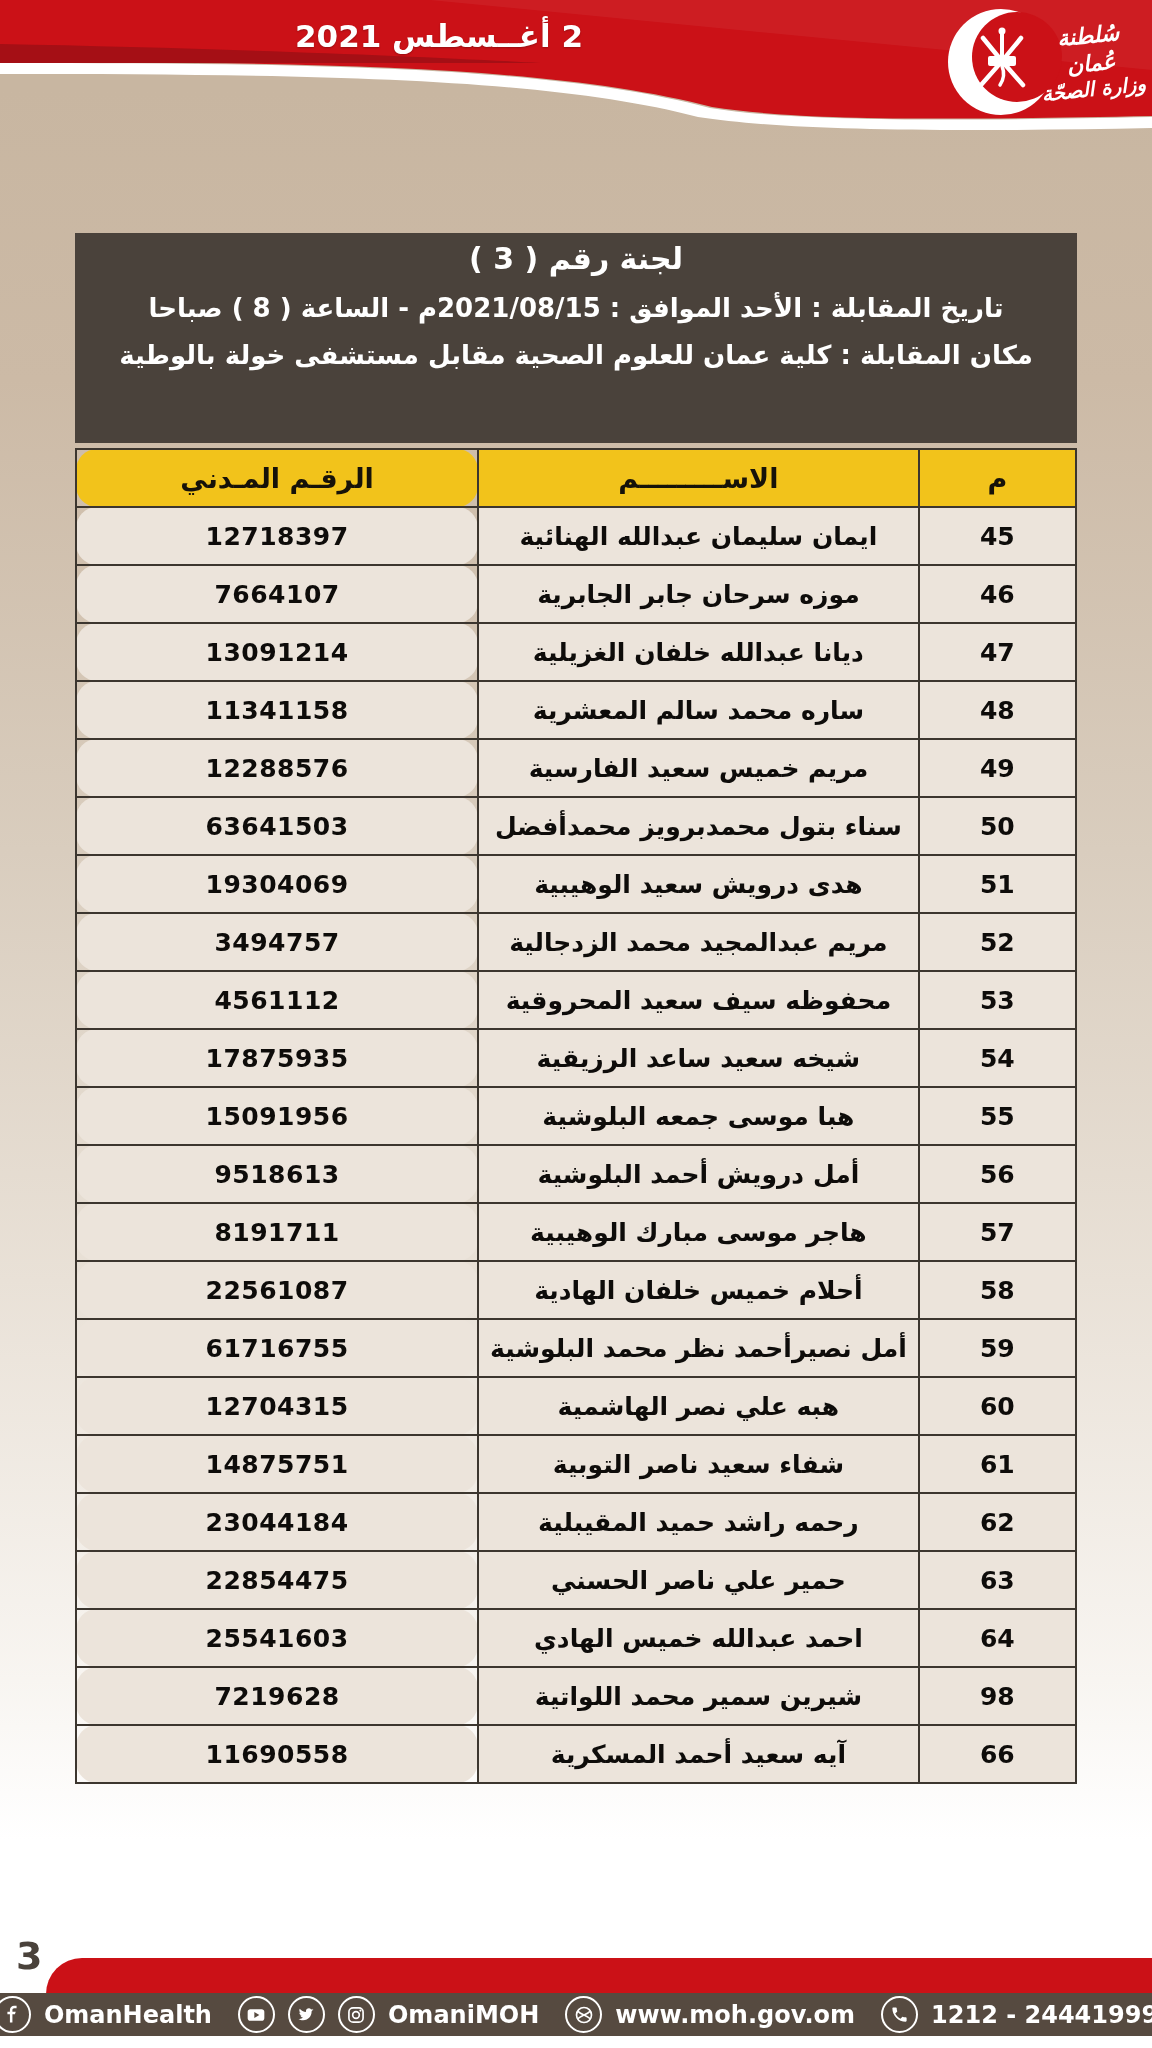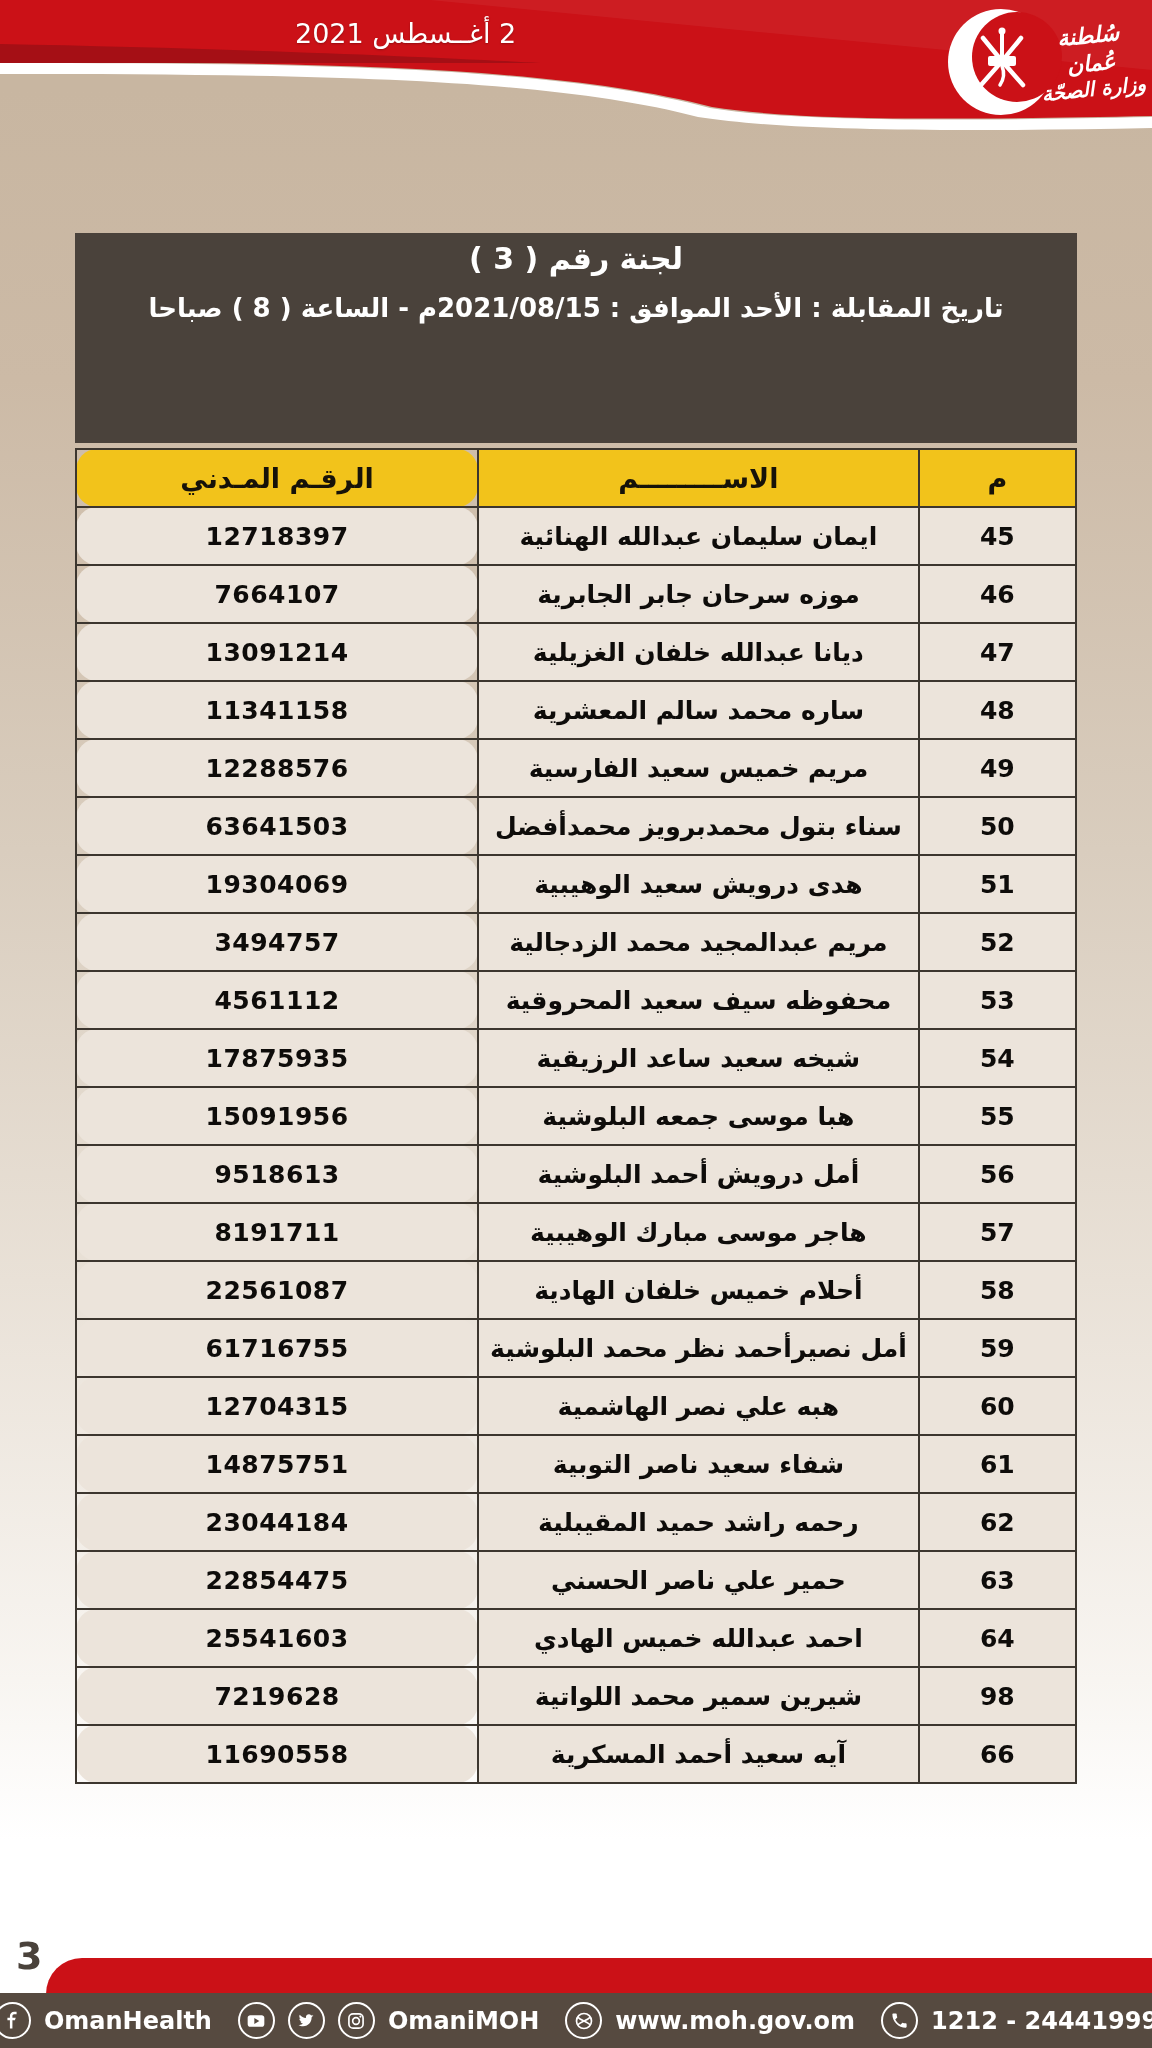--- a/index.html
+++ b/index.html
@@ -13,8 +13,8 @@
   .banner-svg{position:absolute;left:0;top:0;}
   .banner-title{position:absolute;left:16px;top:18px;color:#fff;font-size:27px;
     font-weight:bold;direction:rtl;text-shadow:0 1px 2px rgba(0,0,0,.25);}
-  .banner-date{position:absolute;left:295px;top:18px;color:#fff;font-size:27px;
-    font-weight:normal;direction:rtl;text-shadow:0 1px 2px rgba(0,0,0,.25);}
+  .banner-date{position:absolute;left:295px;top:18px;color:#fff;font-size:31px;
+    font-weight:bold;direction:rtl;text-shadow:0 1px 2px rgba(0,0,0,.25);}
   .logo-text{position:absolute;left:1032px;top:22px;width:118px;color:#fff;
     direction:rtl;text-align:center;transform:rotate(-6deg);line-height:1.25;}
   .logo-text .l1{font-size:22px;font-weight:bold;font-style:italic;}

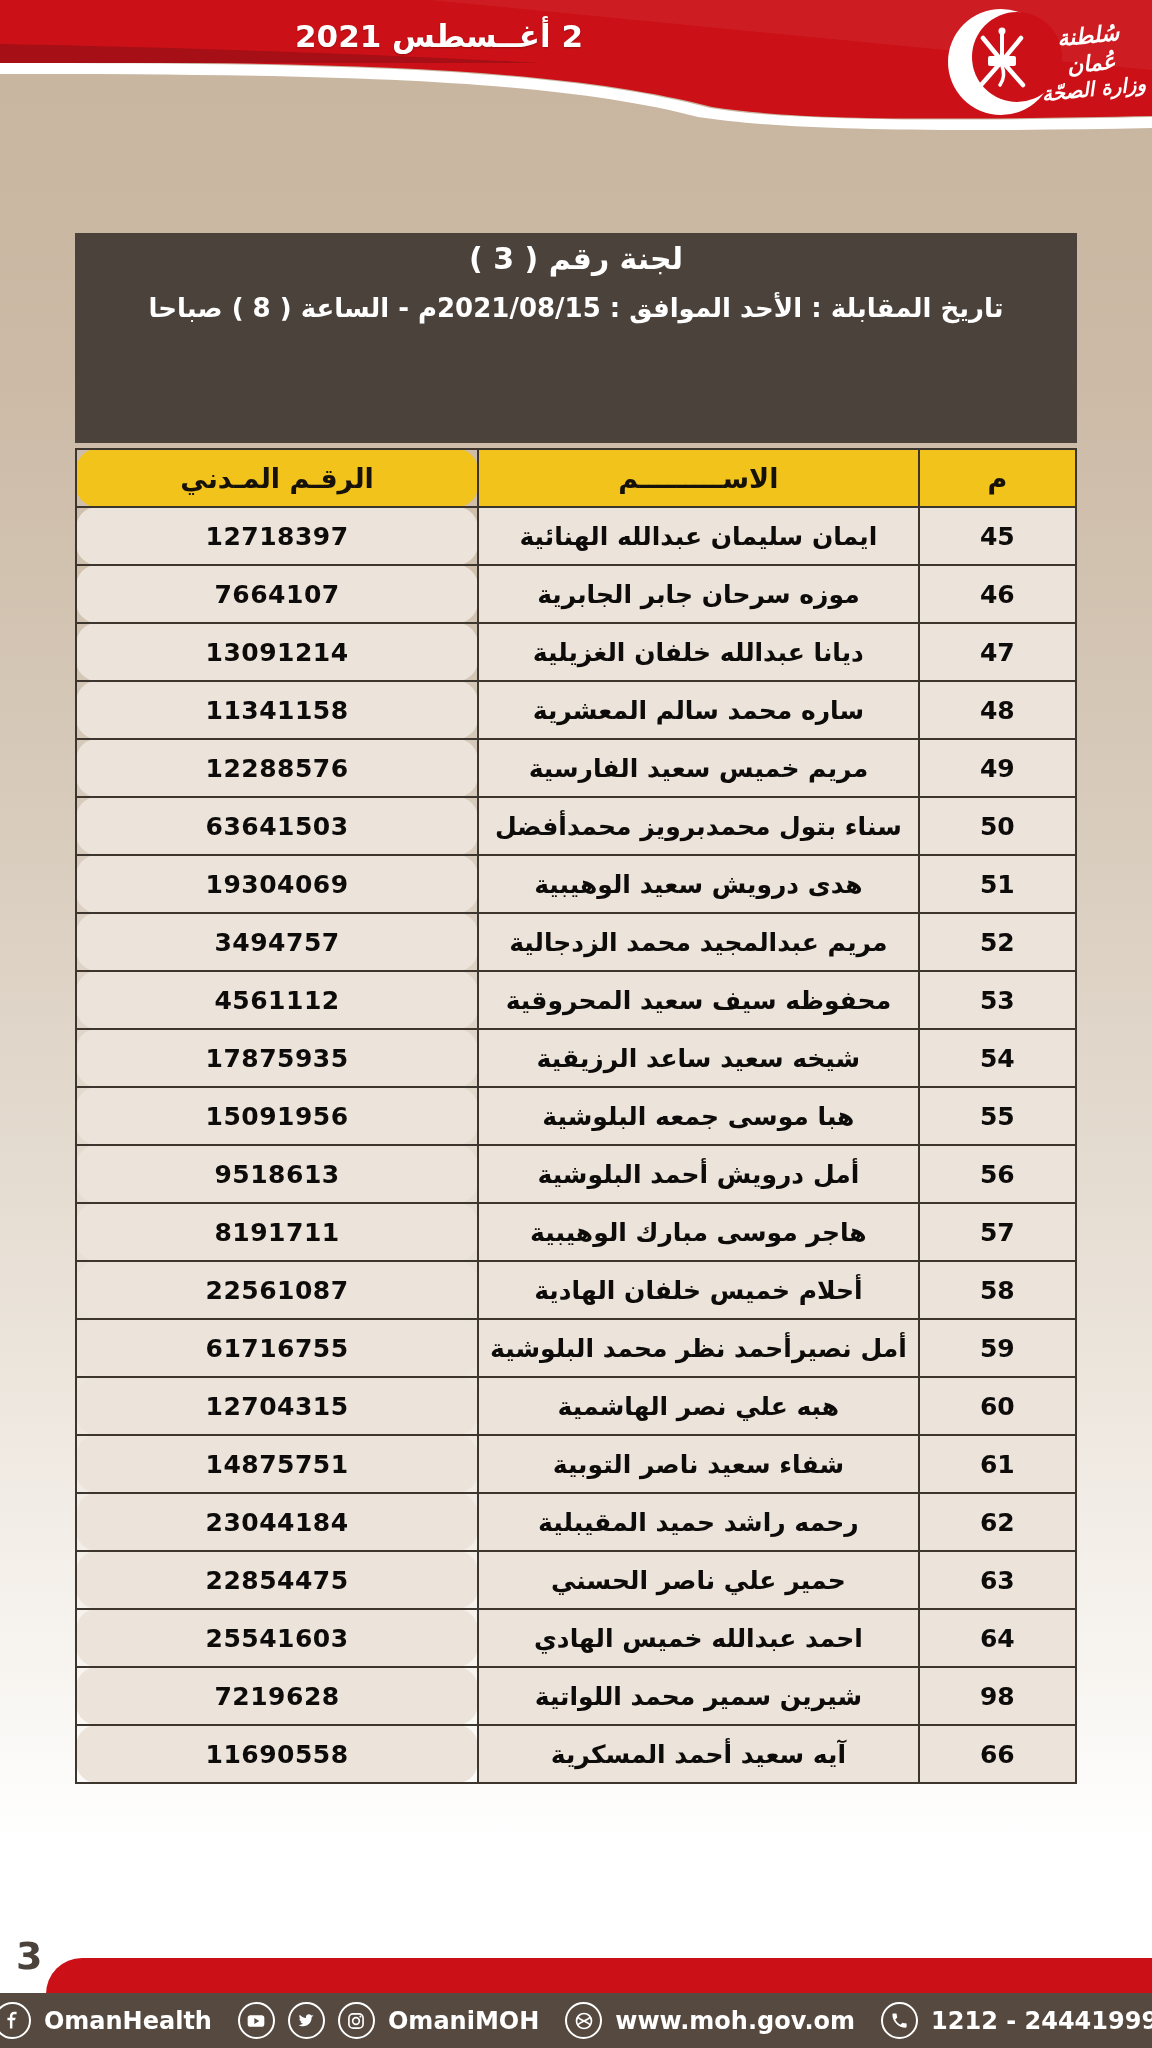--- a/index.html
+++ b/index.html
@@ -94,6 +94,10 @@
       <span class="lbl">تاريخ المقابلة :</span>
       <span class="val">الأحد الموافق : 2021/08/15م - الساعة ( 8 ) صباحا</span>
     </div>
+    <div class="ib-line">
+      <span class="lbl">مكان المقابلة :</span>
+      <span class="val">كلية عمان للعلوم الصحية مقابل مستشفى خولة بالوطية</span>
+    </div>
   </div>
 
   <table class="list">

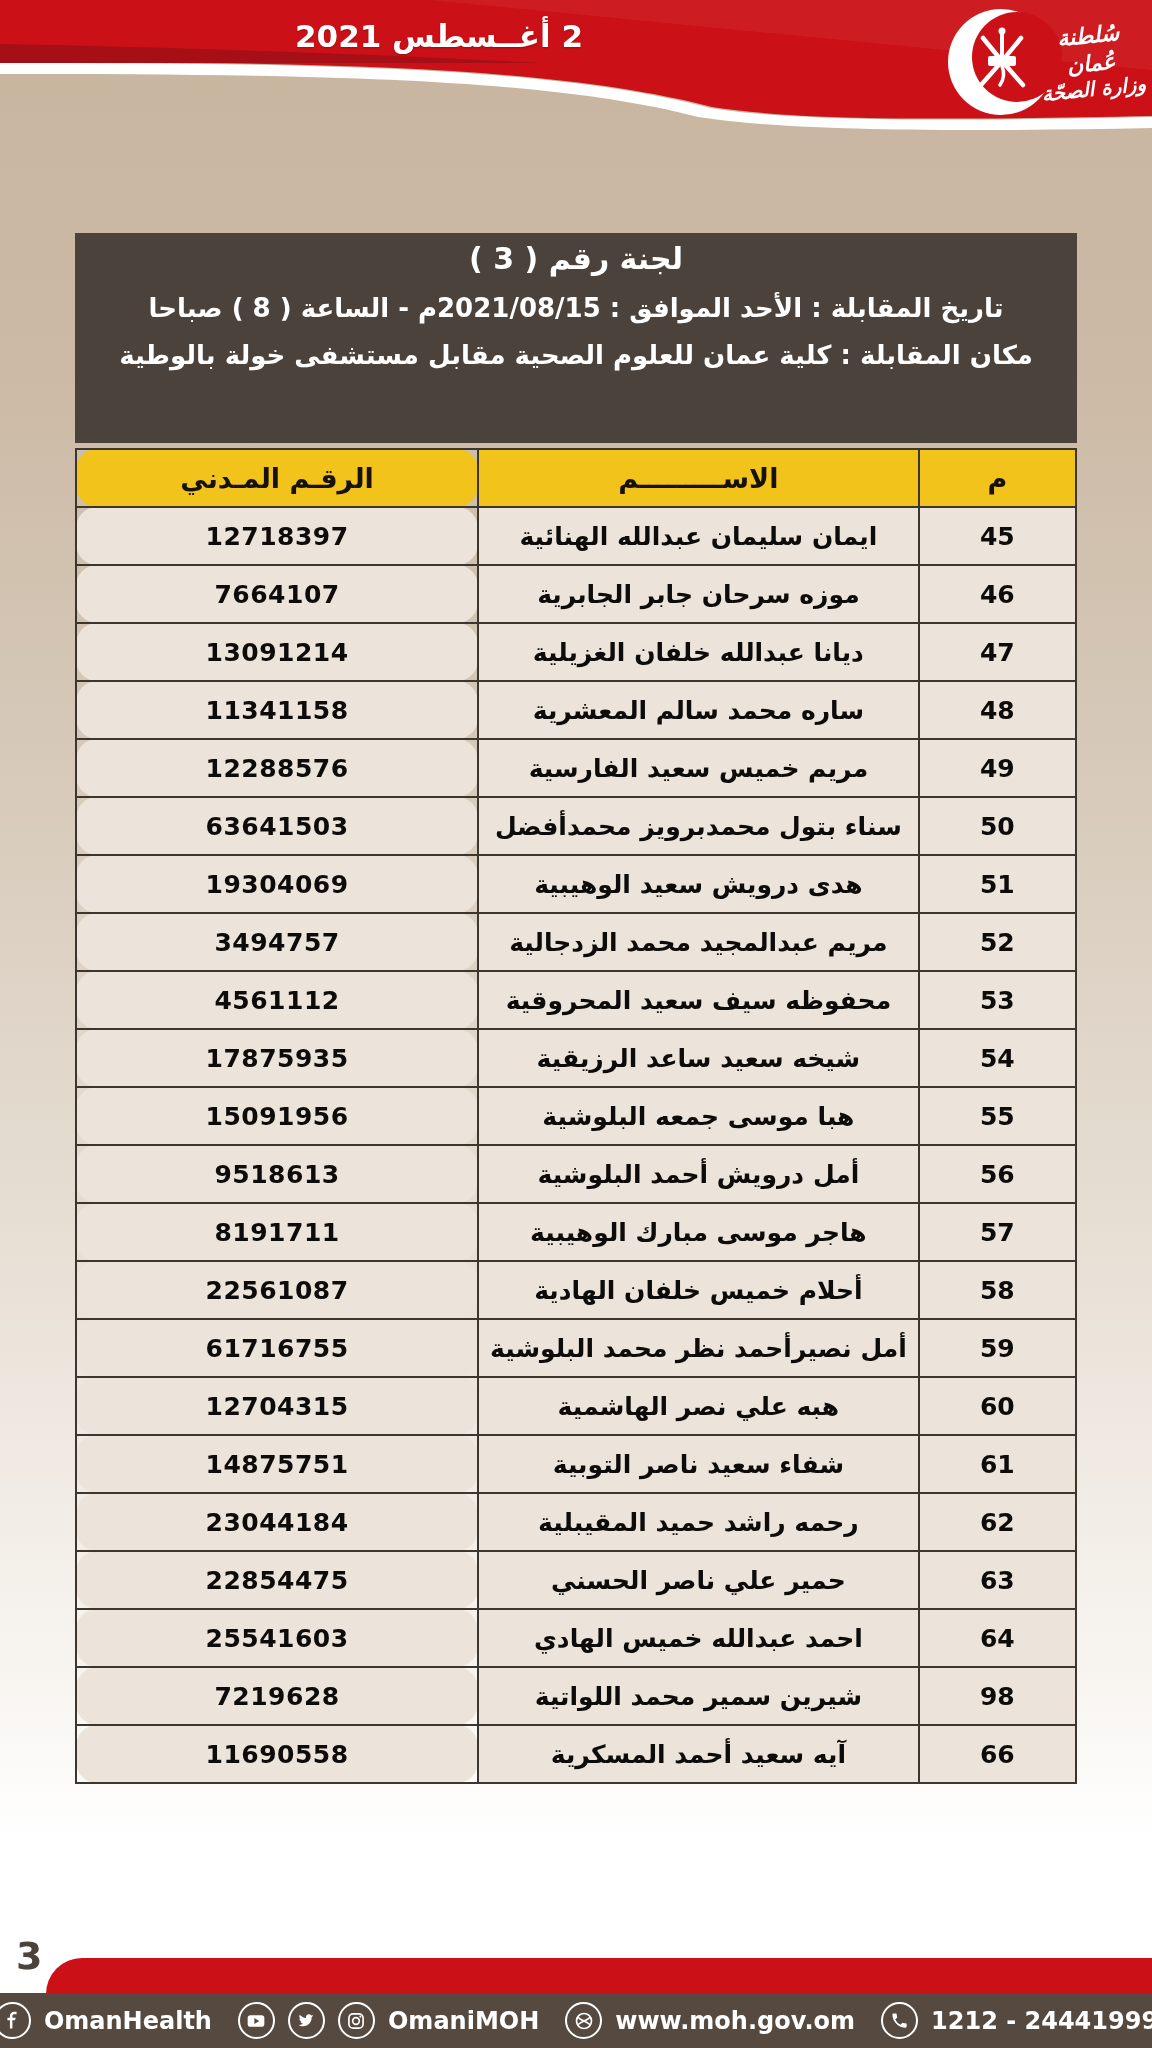--- a/index.html
+++ b/index.html
@@ -43,7 +43,7 @@
     font-weight:bold;color:#4a423b;}
   .red-band{position:absolute;left:46px;top:1958px;width:1106px;height:36px;
     background:#cb1117;border-top-left-radius:44px;}
-  .footer-bar{position:absolute;left:0;top:1993px;width:1152px;height:55px;
+  .footer-bar{position:absolute;left:0;top:1993px;width:1152px;height:43px;
     background:#564a40;display:flex;align-items:center;justify-content:center;
     gap:13px;color:#fff;font-size:24px;font-weight:bold;direction:ltr;}
   .icon-circle{width:37px;height:37px;border:2.5px solid #fff;border-radius:50%;

